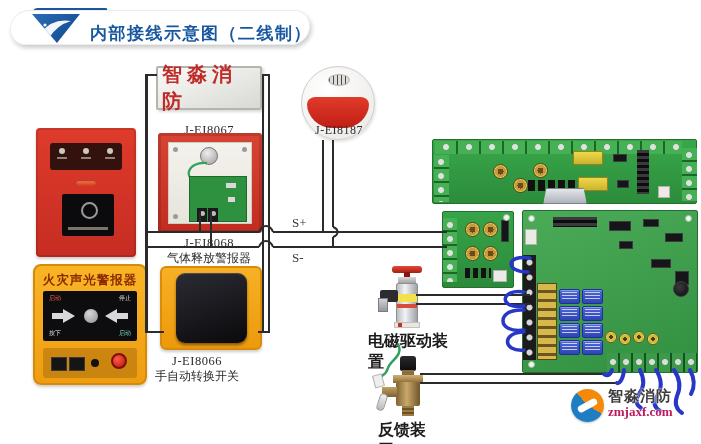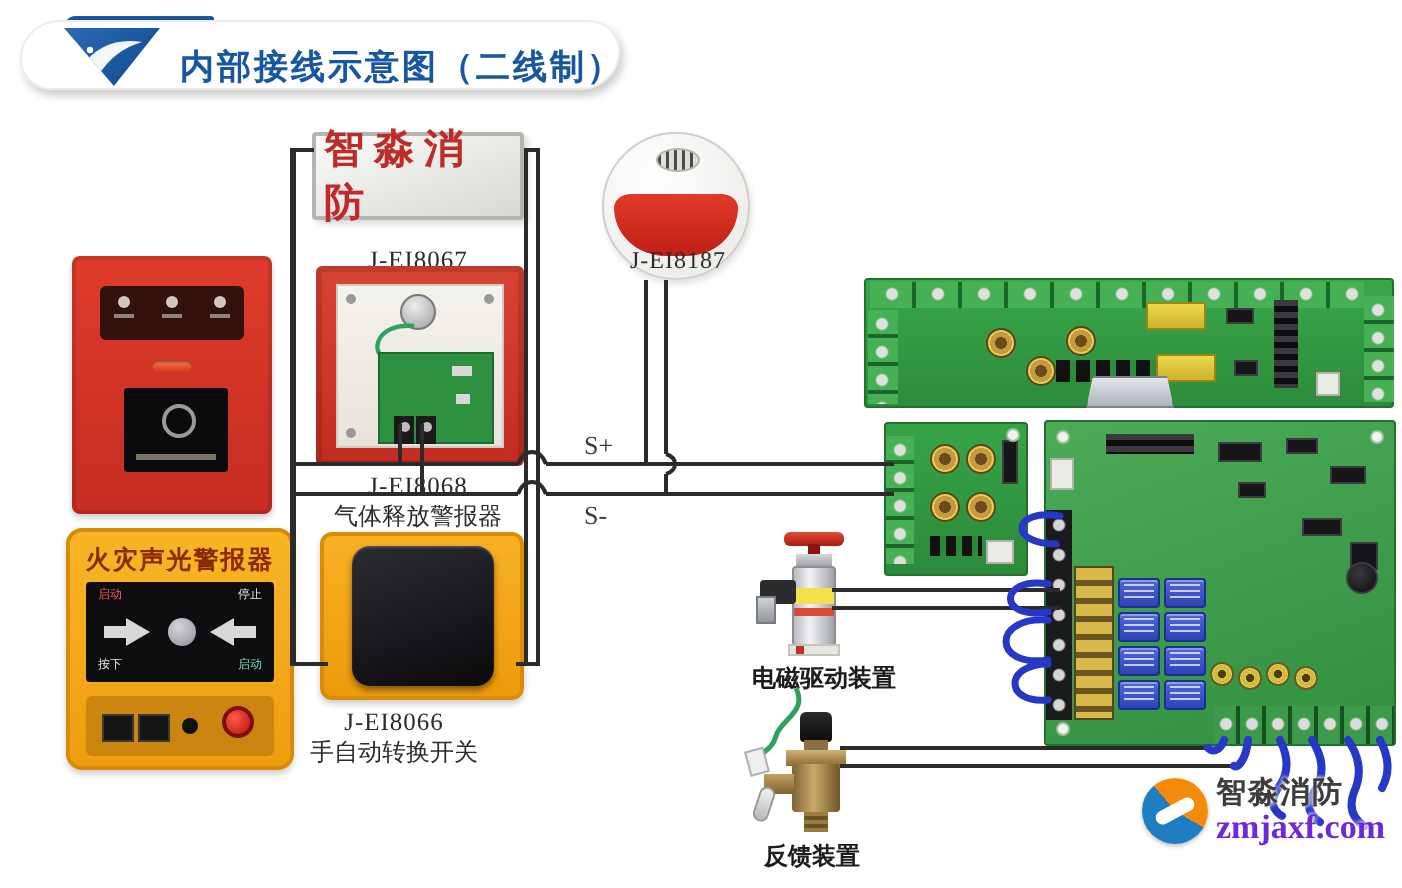--- a/index.html
+++ b/index.html
@@ -138,7 +138,7 @@
 
   
   .buslbl{position:absolute;font-size:13px;color:#3a3a3a;}
-  .devlbl{position:absolute;font-size:12px;font-weight:bold;color:#1c1c1c;text-align:center;}
+  .devlbl{position:absolute;font-size:16px;font-weight:bold;color:#1c1c1c;}
 
   
   .wm-logo{position:absolute;left:571px;top:389px;width:33px;height:33px;border-radius:50%;

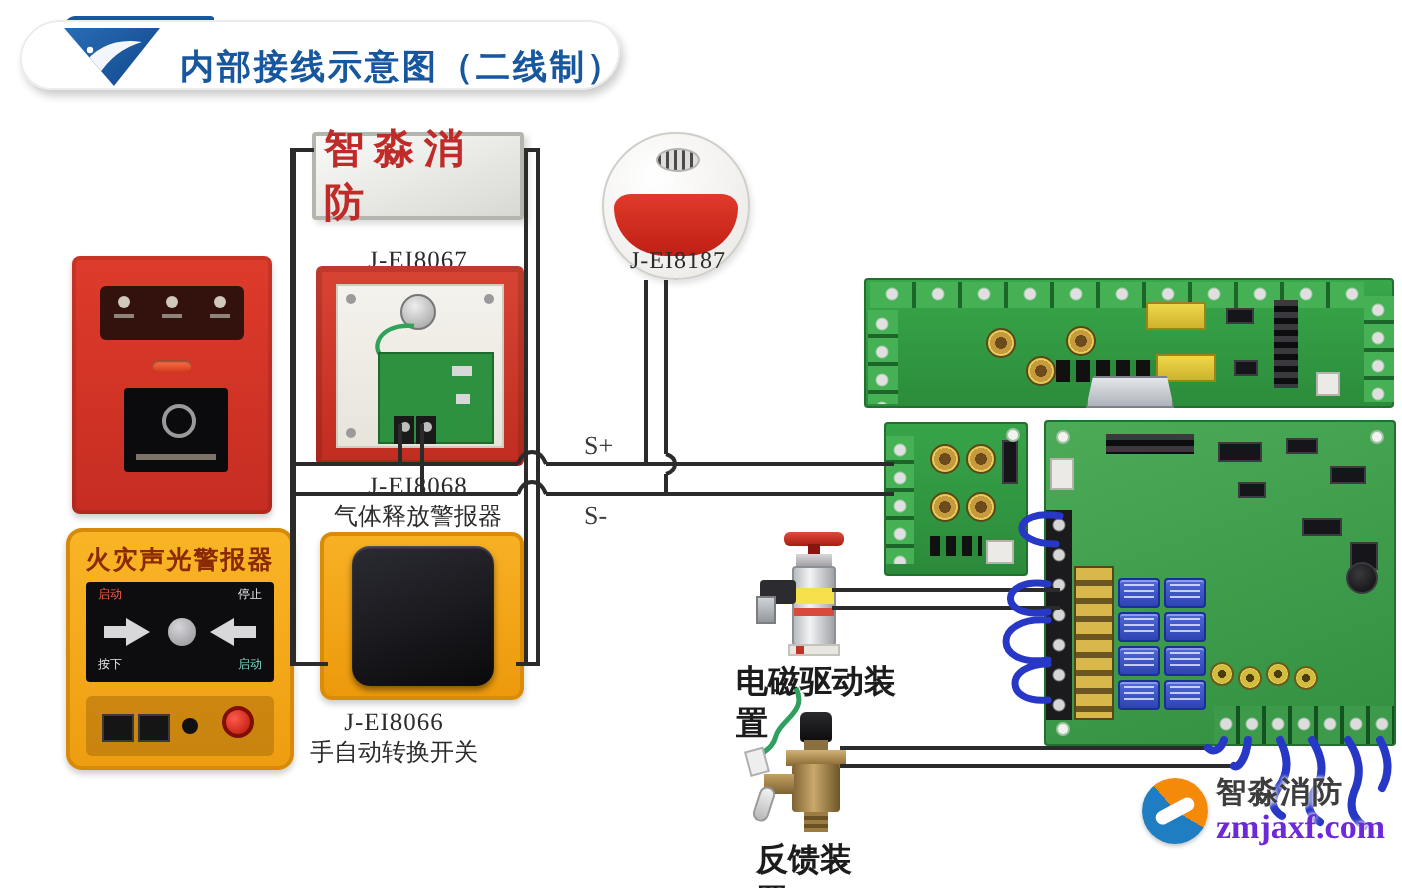--- a/index.html
+++ b/index.html
@@ -148,7 +148,7 @@
            background:#fff;transform:rotate(-28deg);}
   .wm-brand{position:absolute;left:608px;top:387px;font-size:15px;font-weight:bold;color:#3d3d3d;letter-spacing:1px;
             text-shadow:0 0 2px #fff,0 0 2px #fff;}
-  .wm-site{position:absolute;left:608px;top:404px;font-size:17px;font-weight:bold;color:#6d28d9;
+  .wm-site{position:absolute;left:608px;top:404px;font-size:13px;font-weight:bold;color:#be185d;
             text-shadow:0 0 2px #fff,0 0 2px #fff;}
   svg.overlay{position:absolute;left:0;top:0;pointer-events:none;}
 </style>

